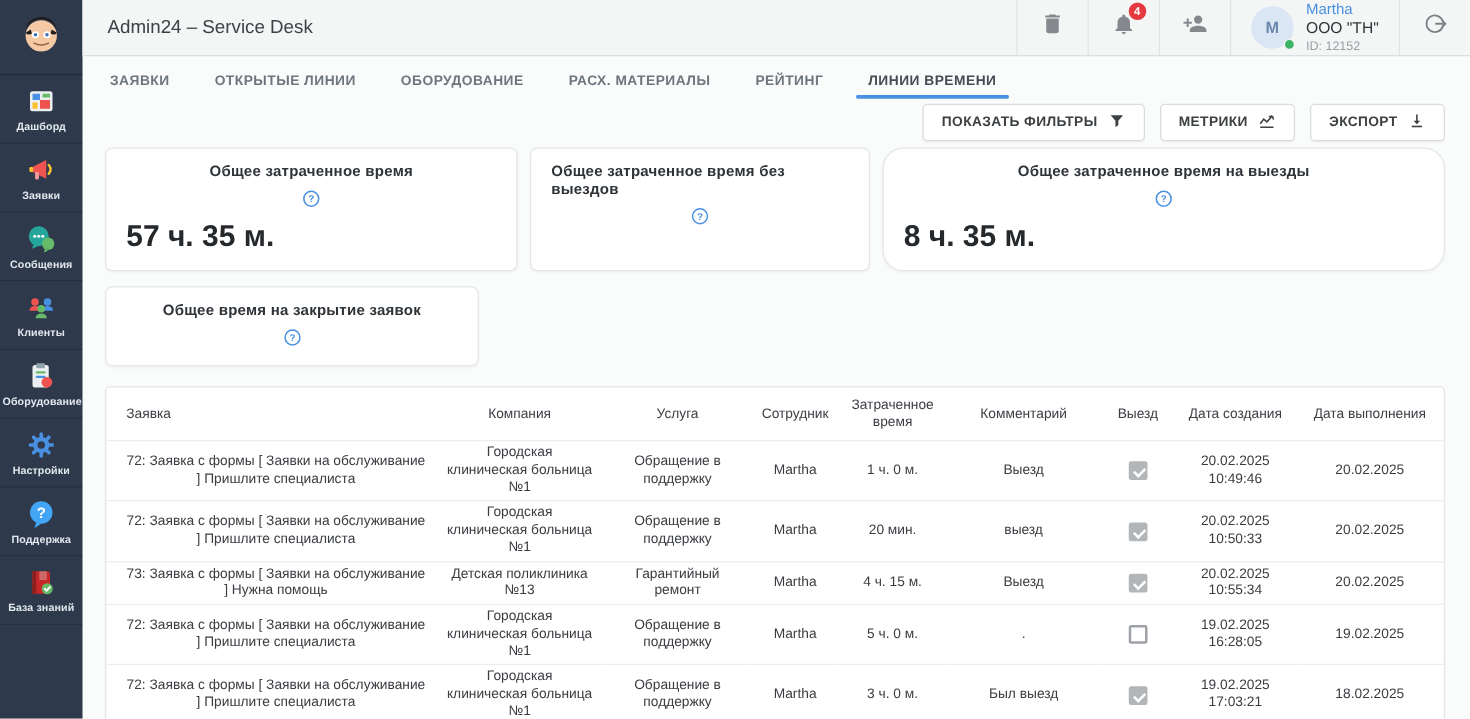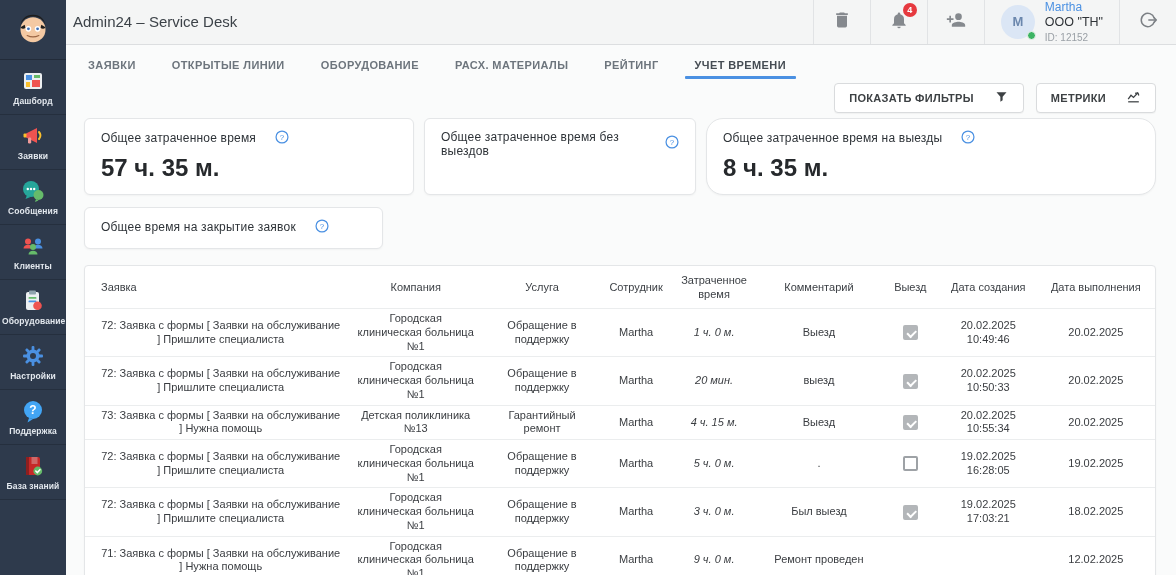--- a/index.html
+++ b/index.html
@@ -20,7 +20,7 @@
 
   
   .topbar { height:60px; background:#f4f5f5; border-bottom:1px solid #dcdee0; display:flex; align-items:stretch; }
-  .topbar-title { font-size:15px; color:#3c4248; align-self:center; padding-left:7px; flex:1; }
+  .topbar-title { font-size:15px; color:#3c4248; align-self:center; padding-left:20px; flex:1; }
   .hcell { display:flex; align-items:center; justify-content:center; border-left:1px solid #e1e3e5; padding:0 18px; cursor:pointer; }
   .hcell svg { width:20px; height:20px; }
   .bell-wrap { position:relative; }

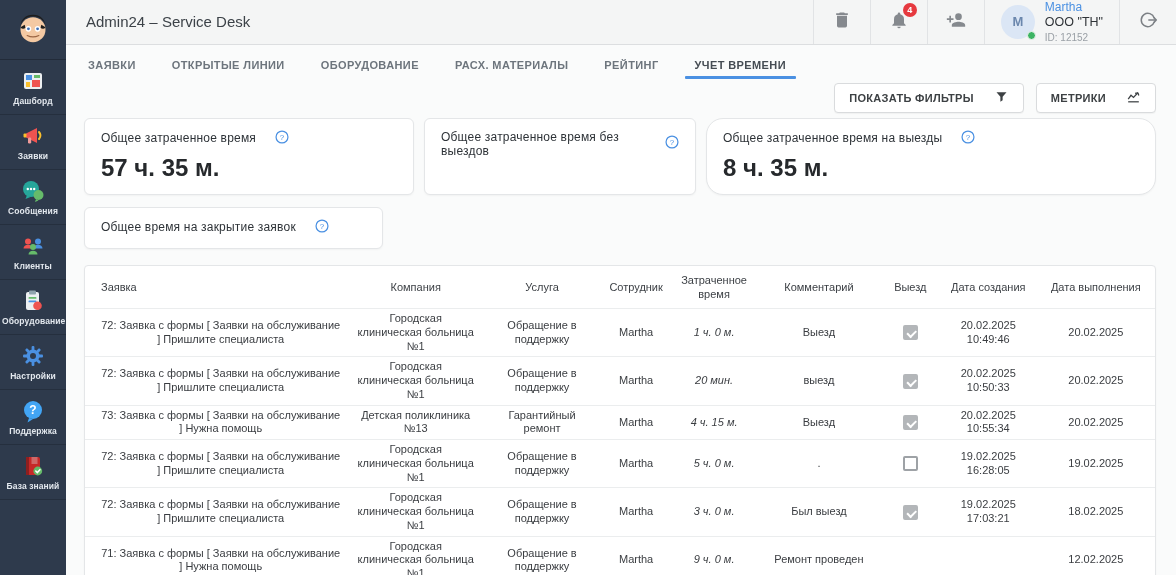--- a/index.html
+++ b/index.html
@@ -232,7 +232,7 @@
         <div class="tab">ОБОРУДОВАНИЕ</div>
         <div class="tab">РАСХ. МАТЕРИАЛЫ</div>
         <div class="tab">РЕЙТИНГ</div>
-        <div class="tab active">УЧЕТ ВРЕМЕНИ</div>
+        <div class="tab active">ЛИНИИ ВРЕМЕНИ</div>
       </div>
 
       <div class="toolbar">

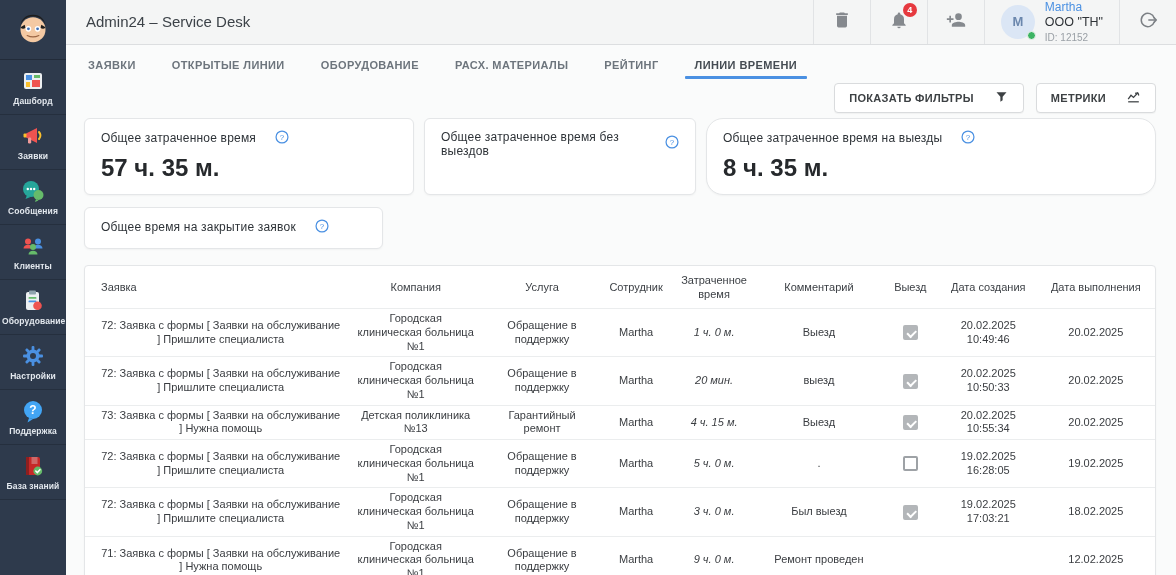--- a/index.html
+++ b/index.html
@@ -45,7 +45,7 @@
   .toolbar { display:flex; justify-content:flex-end; gap:12px; margin-top:4px; }
   .btn { background:#fff; border:1px solid #d9dbdd; border-radius:4px; height:30px; padding:0 14px;
          font-family:"Liberation Sans",sans-serif; font-size:11px; font-weight:bold; letter-spacing:.3px; color:#3c4043;
-         display:flex; align-items:center; gap:20px; cursor:pointer; box-shadow:0 1px 1px rgba(0,0,0,.04); }
+         display:flex; align-items:center; gap:8px; cursor:pointer; box-shadow:0 1px 1px rgba(0,0,0,.04); }
   .btn svg { width:15px; height:15px; }
 
   .cards-row { display:flex; gap:10px; margin-top:5px; }

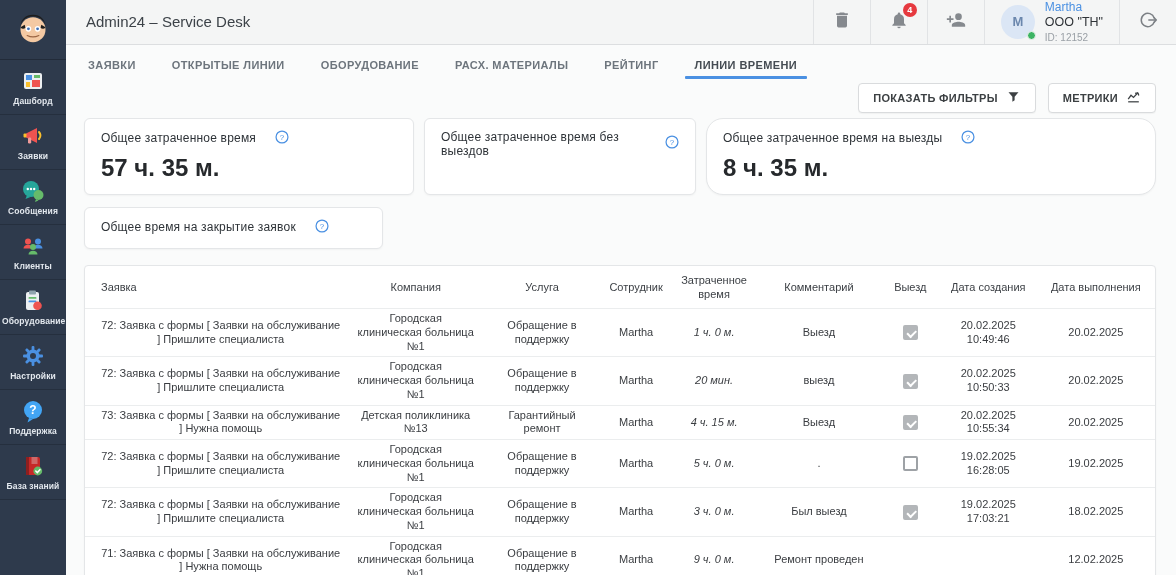--- a/index.html
+++ b/index.html
@@ -248,6 +248,13 @@
                 <path d="M3.5 16l4.5-6 4 3.5L19 6"></path>
                 <path d="M19 6l1.5 4.5M19 6l-4.5 1"></path>
                 <path d="M3.5 20.5h17"></path>
+              </svg></span>
+        </button>
+        <button class="btn">
+          <span>ЭКСПОРТ</span>
+          <span><svg viewBox="0 0 24 24" fill="#3c4043">
+                <path d="M11 4h2v8h3.2L12 16.5 7.8 12H11z"></path>
+                <rect x="5.5" y="18.5" width="13" height="2"></rect>
               </svg></span>
         </button>
       </div>

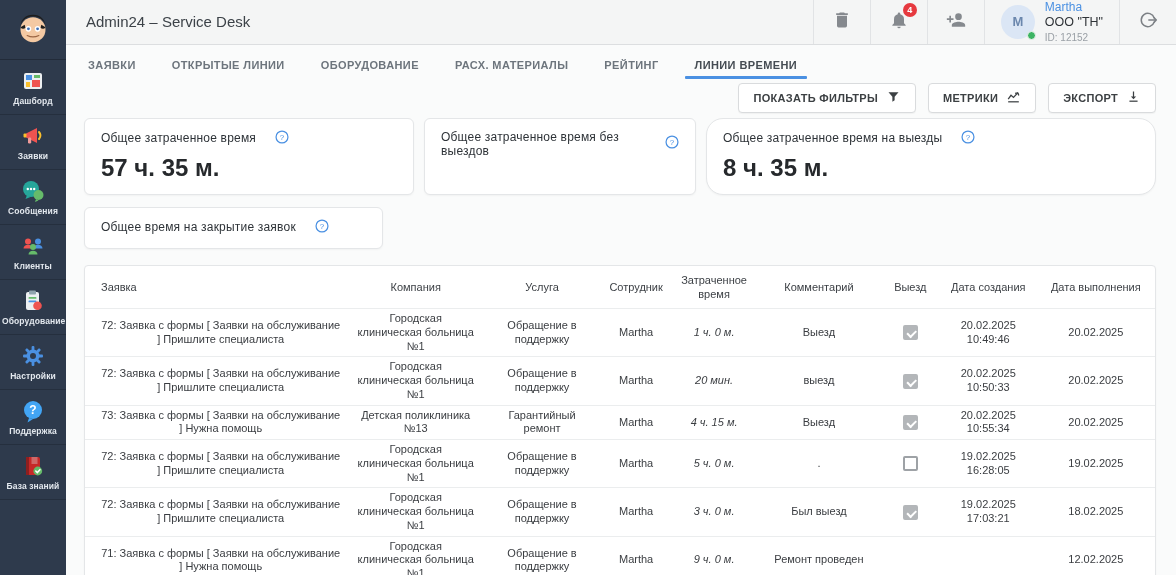--- a/index.html
+++ b/index.html
@@ -52,7 +52,7 @@
   .cards-row.second { margin-top:12px; }
   .card { background:#fff; border:1px solid #e4e6e8; border-radius:6px; padding:11px 16px 12px; box-shadow:0 1px 2px rgba(0,0,0,.04); }
   .card-1 { width:330px; } .card-2 { width:272px; } .card-3 { flex:1;border-radius:17px; } .card-4 { width:299px; }
-  .card-label { font-size:12px; font-weight:normal; color:#2e3338; letter-spacing:.2px; display:flex; align-items:center; gap:19px; }
+  .card-label { font-size:12px; font-weight:bold; color:#2e3338; letter-spacing:.2px; display:flex; align-items:center; gap:8px;flex-direction:column; }
   .card-label svg { width:14px; height:14px; }
   .card-value { font-size:24px; font-weight:bold; color:#26292c; margin-top:7px; }
 

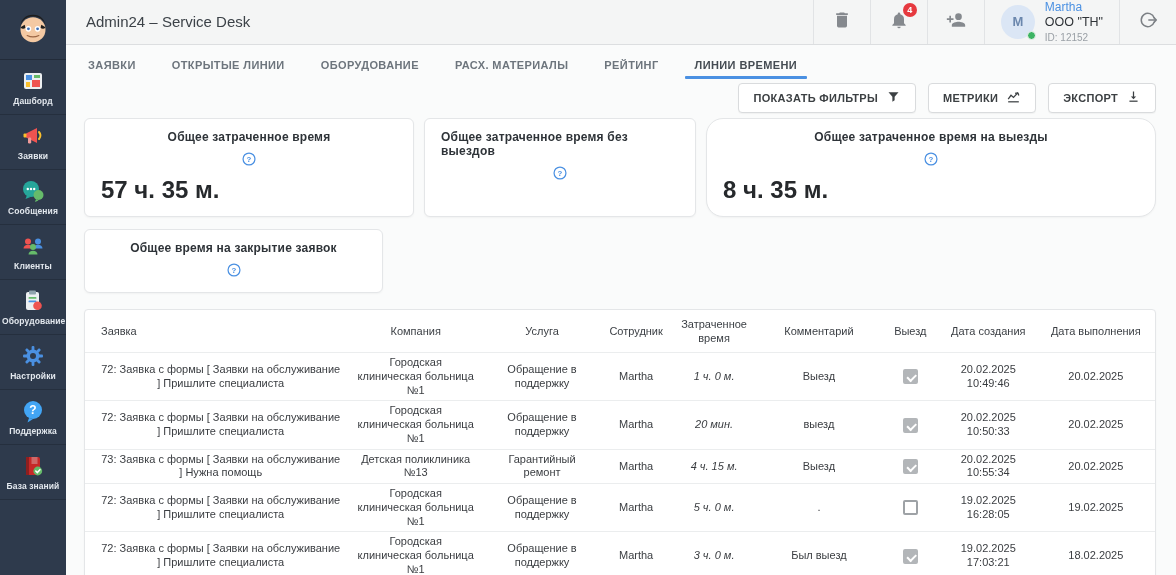--- a/index.html
+++ b/index.html
@@ -64,7 +64,7 @@
   td { font-size:11px; color:#3a3d41; padding:3px 8px; text-align:center; line-height:1.25; border-top:1px solid #ebedee; vertical-align:middle; height:33px; }
   td.col-request { text-align:center; padding-left:16px; }
   .col-request { width:24.5%; } .col-company { width:12.5%; } .col-service { width:11%; }
-  .col-employee { width:6.5%; } .col-time { width:8%;font-style:italic; } .col-comment { width:11.5%; }
+  .col-employee { width:6.5%; } .col-time { width:8%; } .col-comment { width:11.5%; }
   .col-visit { width:5.5%; } .col-created { width:9%; } .col-completed { width:11%; }
   .dt-line { display:block; }
 

